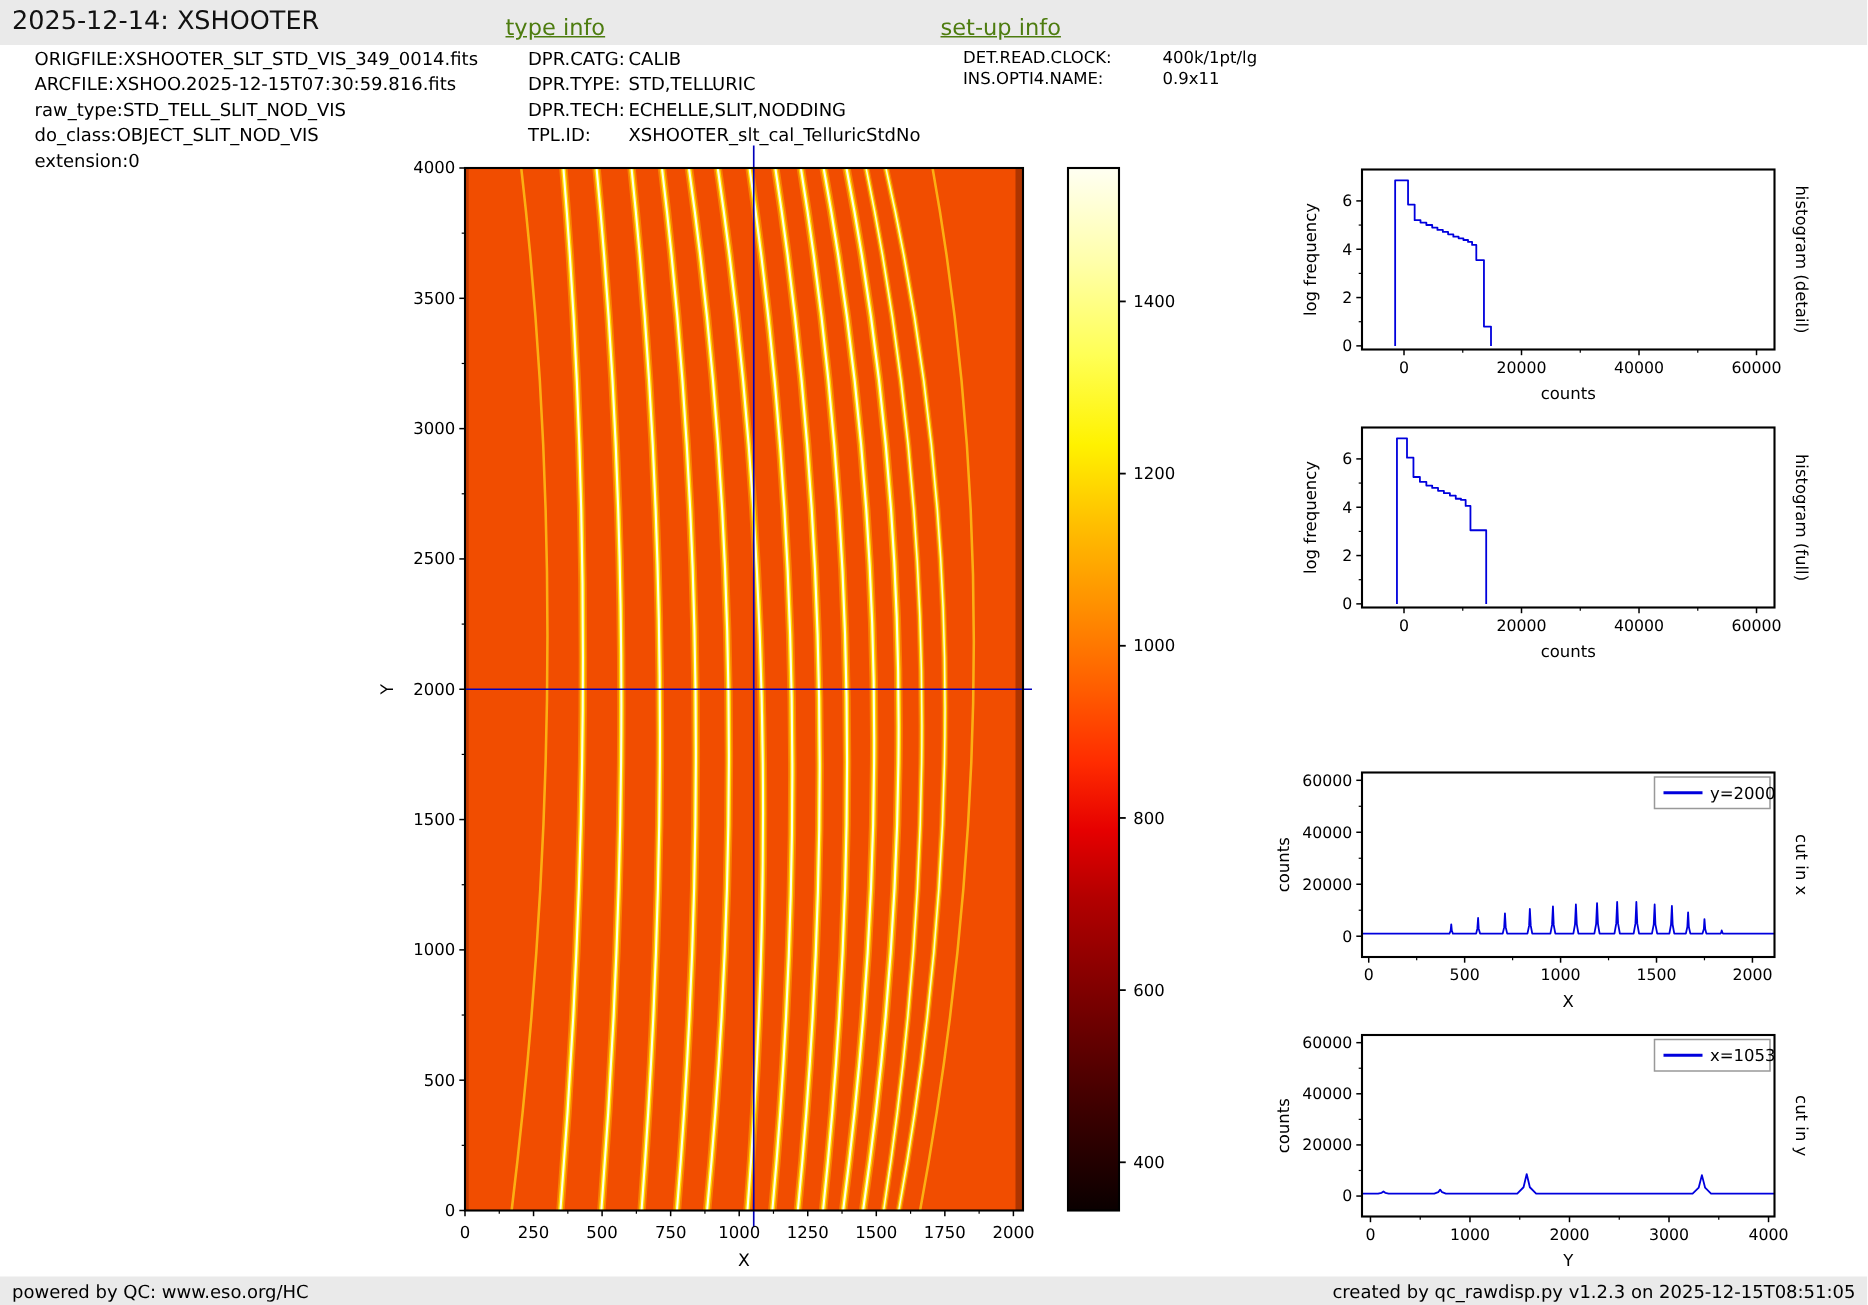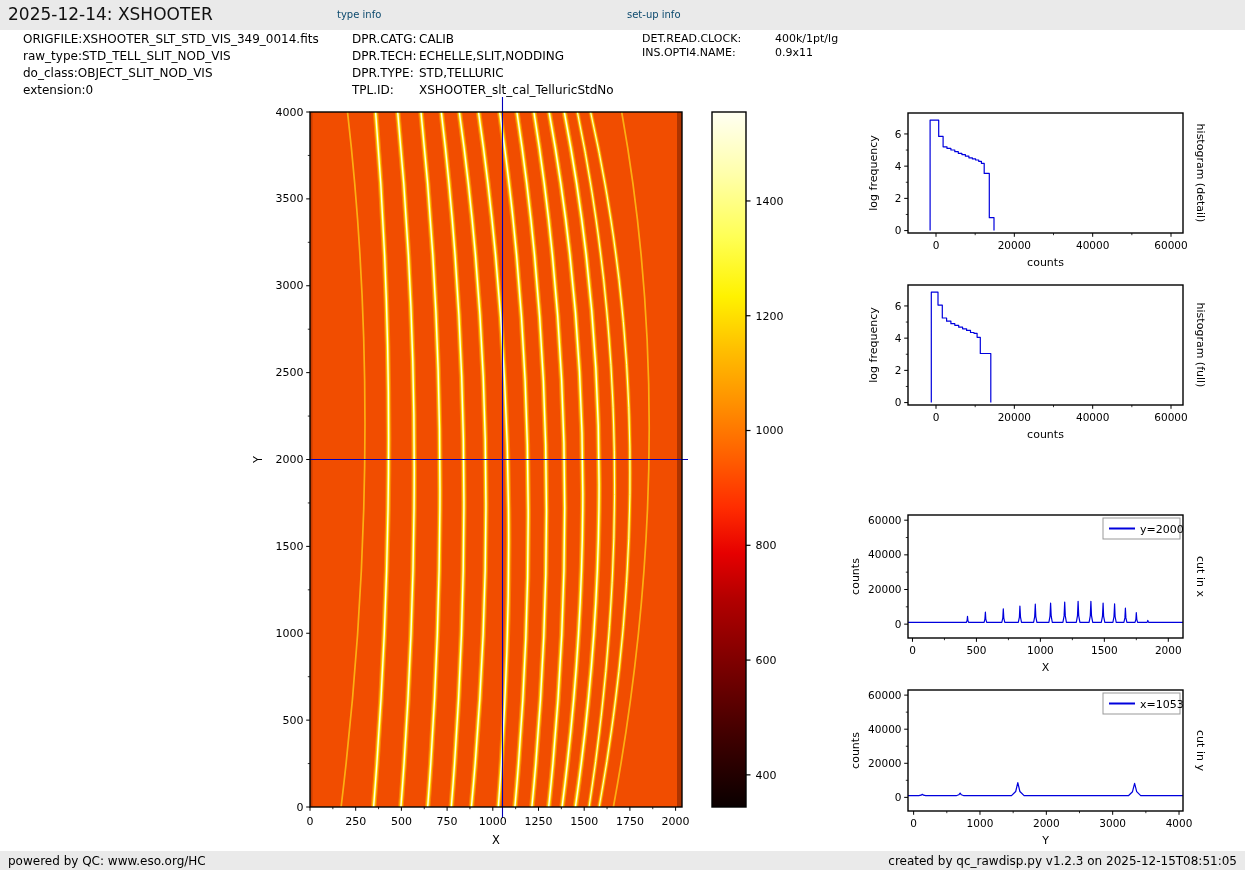--- a/index.html
+++ b/index.html
@@ -7,7 +7,7 @@
         font-family:"DejaVu Sans","Liberation Sans",sans-serif;color:#000;}
   .topbar{position:absolute;left:0;top:0;width:1245px;height:30px;background:#eaeaea;}
   .title{position:absolute;left:8px;top:4px;font-size:17px;color:#111;white-space:nowrap;}
-  .sec{position:absolute;top:9px;font-size:10px;color:#0c4a6e;white-space:nowrap;}
+  .sec{position:absolute;top:9px;font-size:15px;color:#4d7c0f;white-space:nowrap;text-decoration:underline;}
   .meta{position:absolute;font-size:12px;line-height:17px;margin-left:15px;}
   .mrow{display:flex;white-space:nowrap;}
   .ml{flex:0 0 auto;}

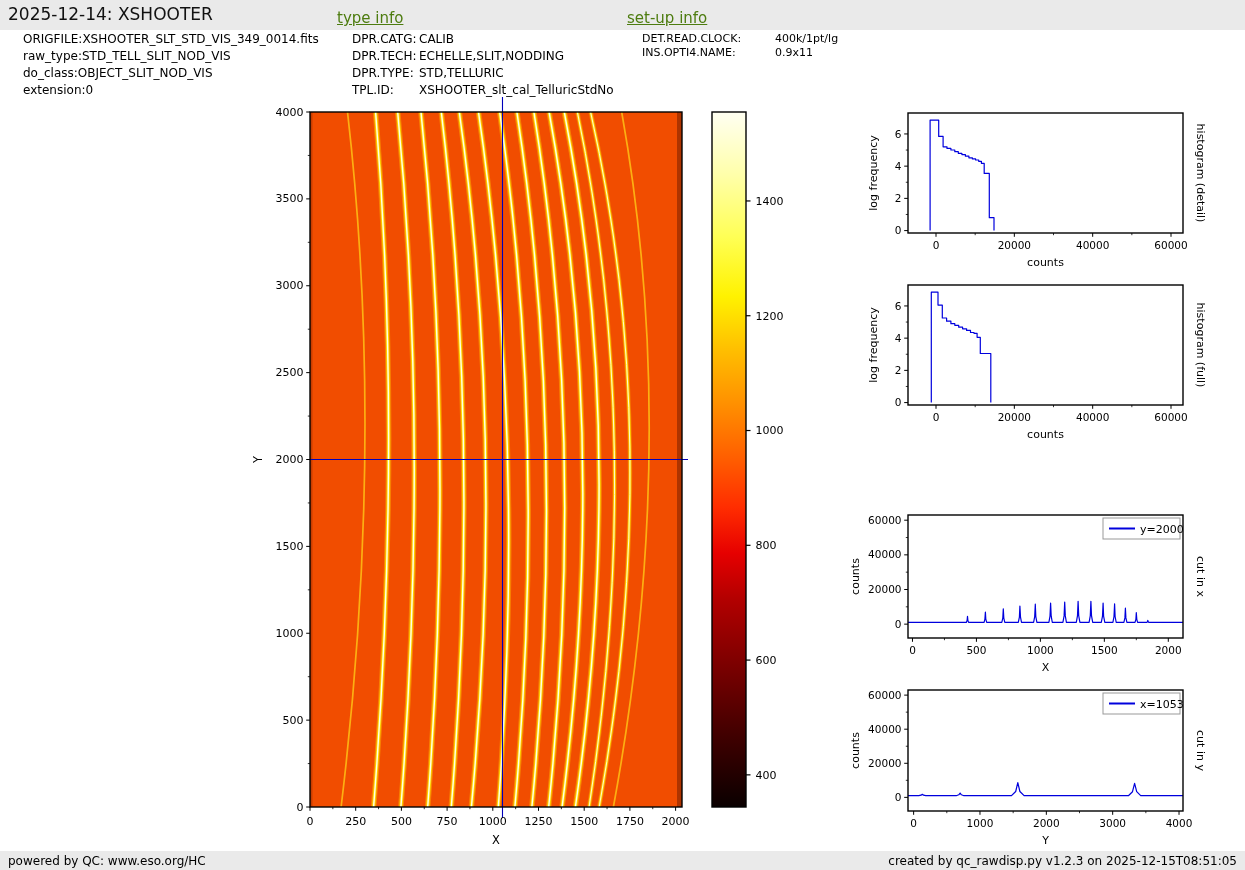--- a/index.html
+++ b/index.html
@@ -36,6 +36,10 @@
       <div class="mrow">
         <span class="ml">ORIGFILE:</span>
         <span class="mv">XSHOOTER_SLT_STD_VIS_349_0014.fits</span>
+      </div>
+      <div class="mrow">
+        <span class="ml">ARCFILE:</span>
+        <span class="mv">XSHOO.2025-12-15T07:30:59.816.fits</span>
       </div>
       <div class="mrow">
         <span class="ml">raw_type:</span>

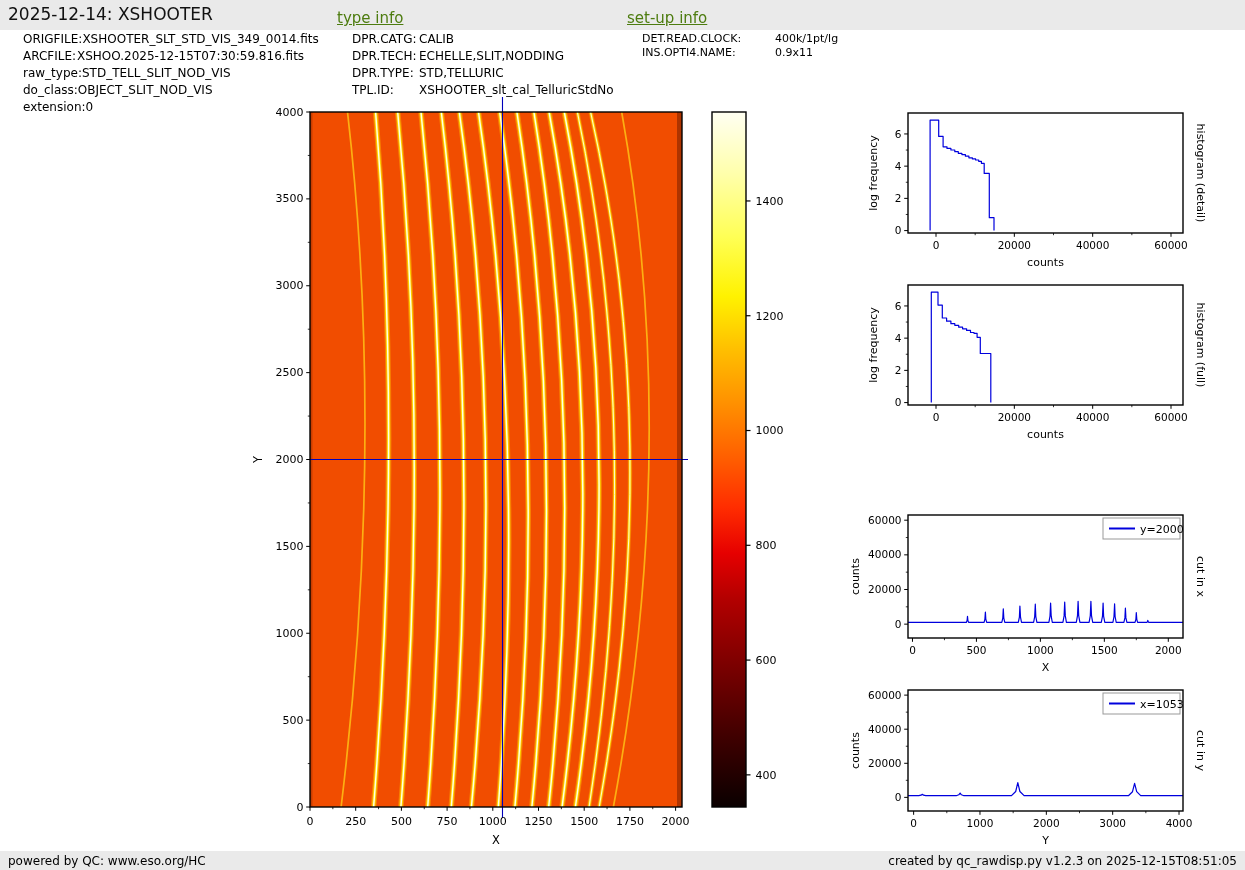--- a/index.html
+++ b/index.html
@@ -60,12 +60,12 @@
         <span class="mv">CALIB</span>
       </div>
       <div class="mrow">
+        <span class="ml">DPR.TYPE:</span>
+        <span class="mv">STD,TELLURIC</span>
+      </div>
+      <div class="mrow">
         <span class="ml">DPR.TECH:</span>
         <span class="mv">ECHELLE,SLIT,NODDING</span>
-      </div>
-      <div class="mrow">
-        <span class="ml">DPR.TYPE:</span>
-        <span class="mv">STD,TELLURIC</span>
       </div>
       <div class="mrow">
         <span class="ml">TPL.ID:</span>

